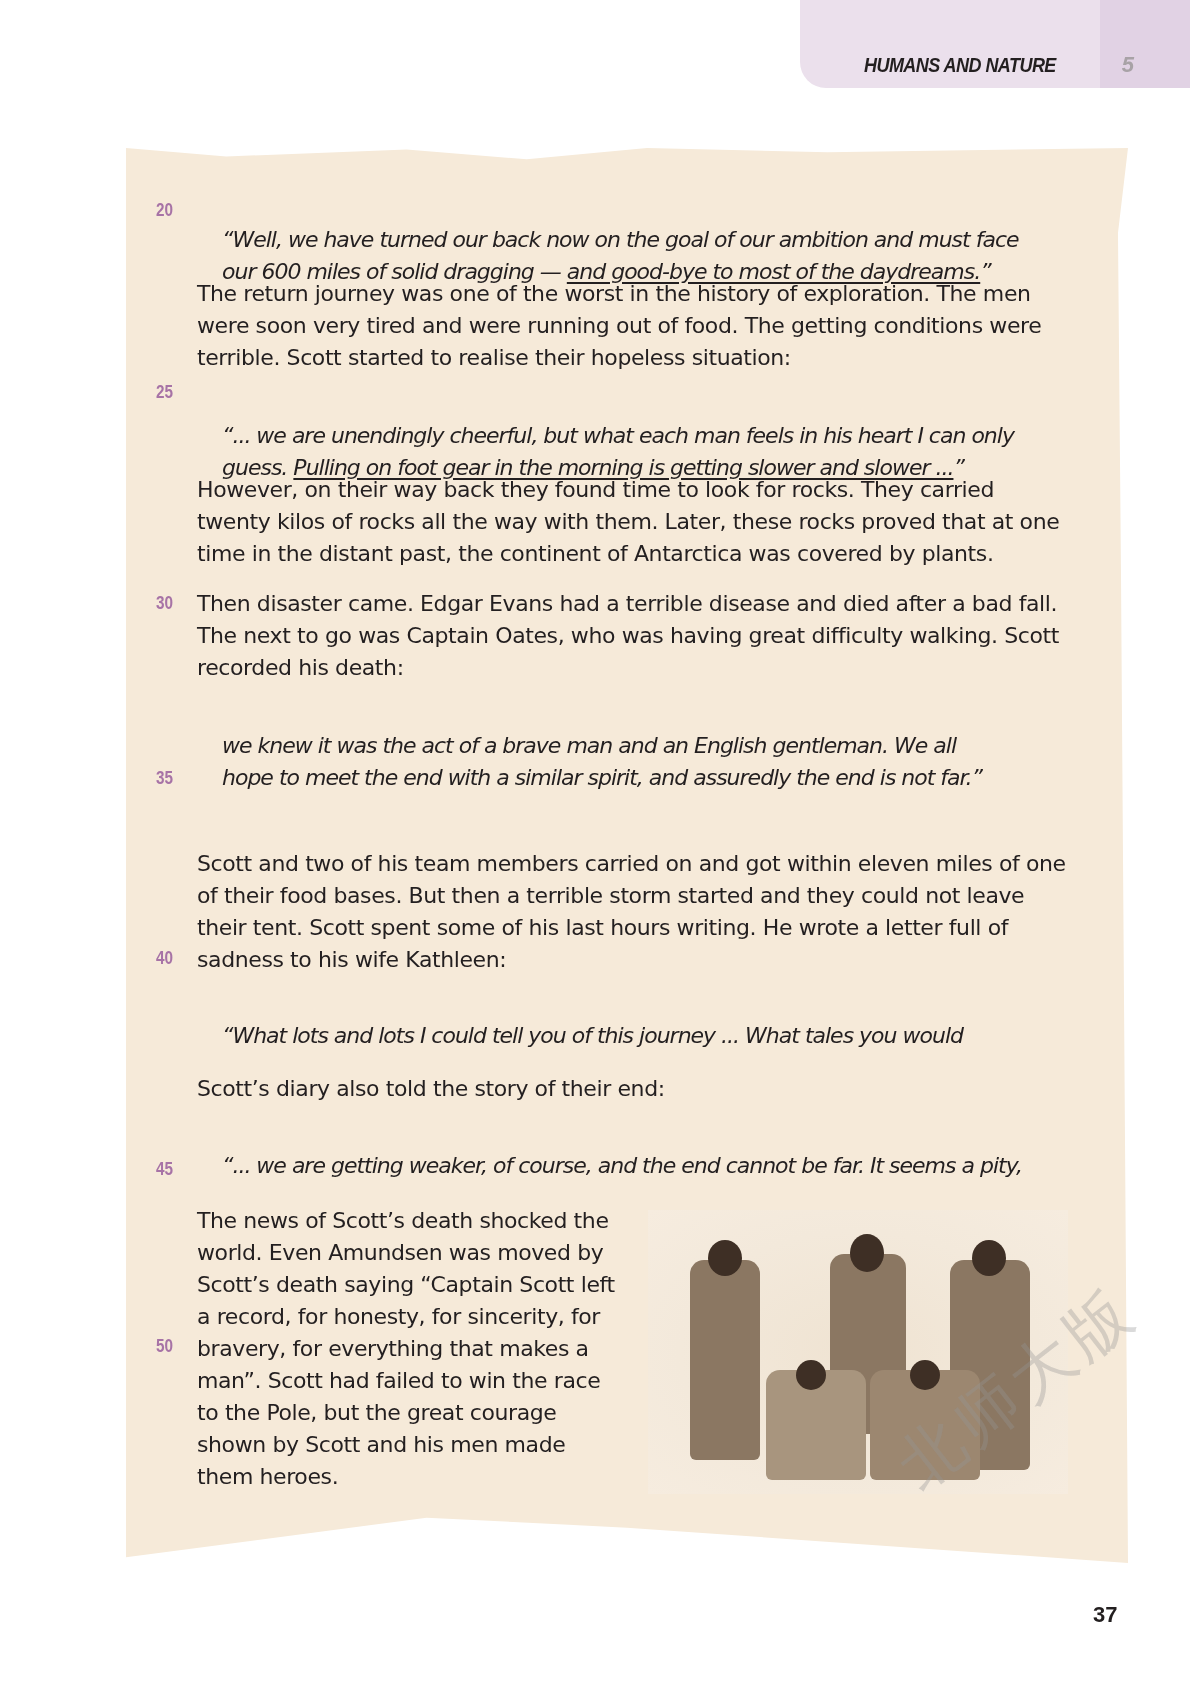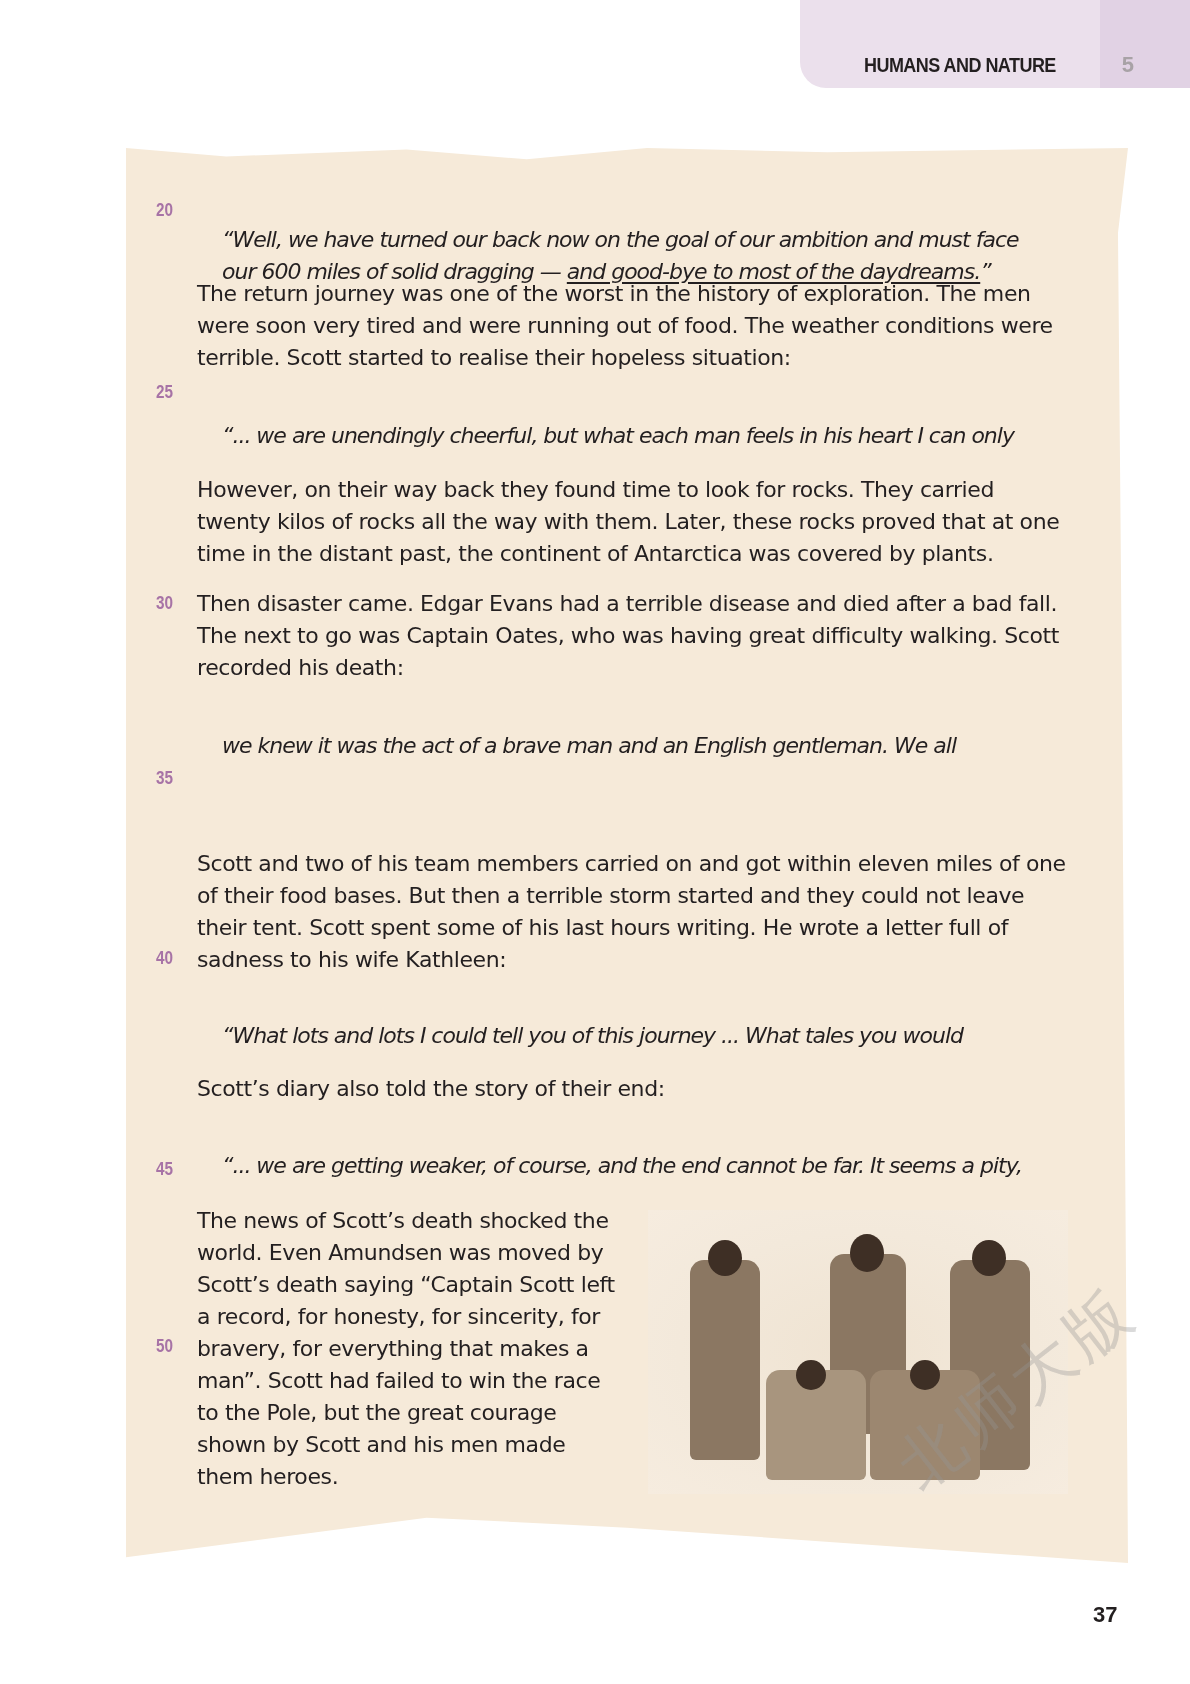--- a/index.html
+++ b/index.html
@@ -9,7 +9,7 @@
   }
   .header-tab {
     position: absolute; left: 800px; top: 0; width: 390px; height: 88px;
-    background: #ebe0ec; border-bottom-left-radius: 26px;
+    background: #ebe0ec; border-bottom-left-radius: 26px; font-style: italic;
   }
   .header-num-bg {
     position: absolute; right: 0; top: 0; width: 90px; height: 88px; background: #e1d2e4;

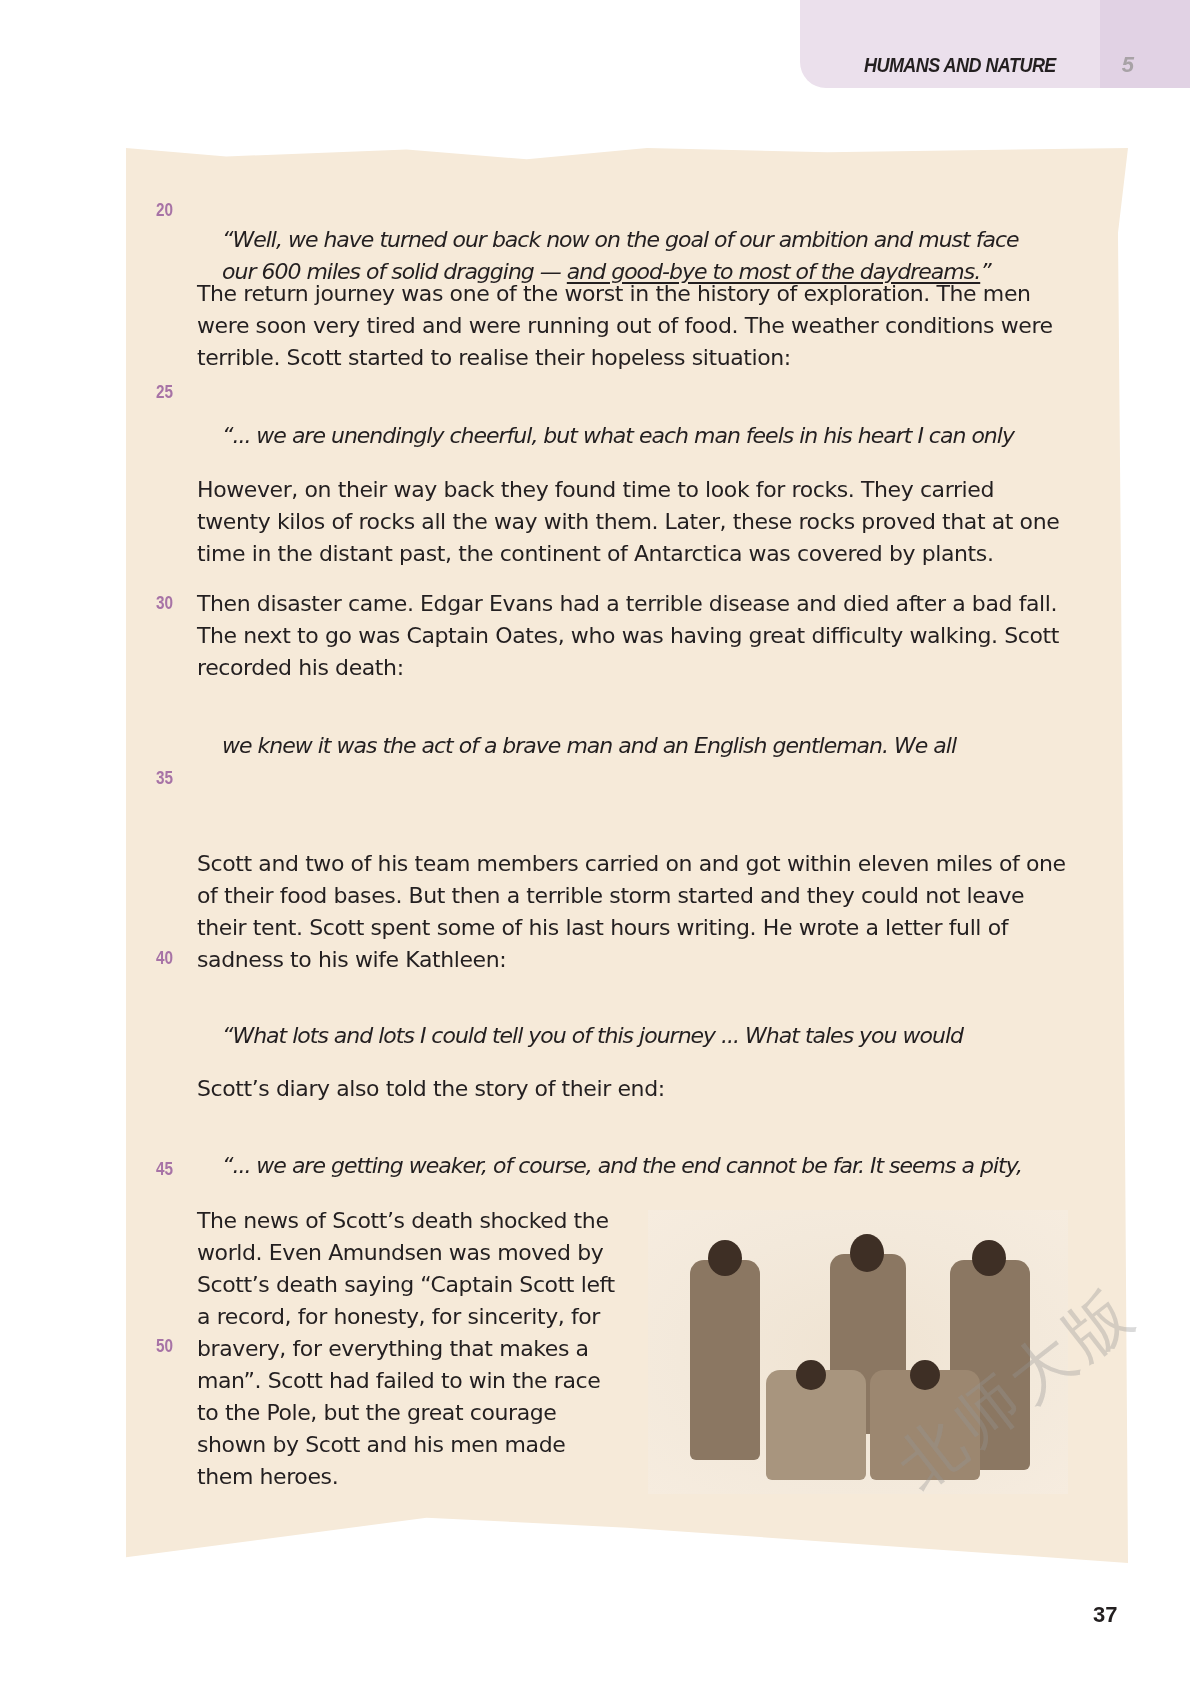--- a/index.html
+++ b/index.html
@@ -84,7 +84,7 @@
     <div><span>our 600 miles of solid dragging — </span><u>and good-bye to most of the daydreams.</u><span>”</span></div>
   </div>
 
-  <div class="para" style="top:278px">The return journey was one of the worst in the history of exploration. The men were soon very tired and were running out of food. The weather conditions were terrible. Scott started to realise their hopeless situation:</div>
+  <div class="para" style="top:278px">The return journey was one of the worst in the history of exploration. The men were soon very tired and were running out of food. The getting conditions were terrible. Scott started to realise their hopeless situation:</div>
 
   <div class="quote" style="top:392px">
     <div>“... we are unendingly cheerful, but what each man feels in his heart I can only</div>

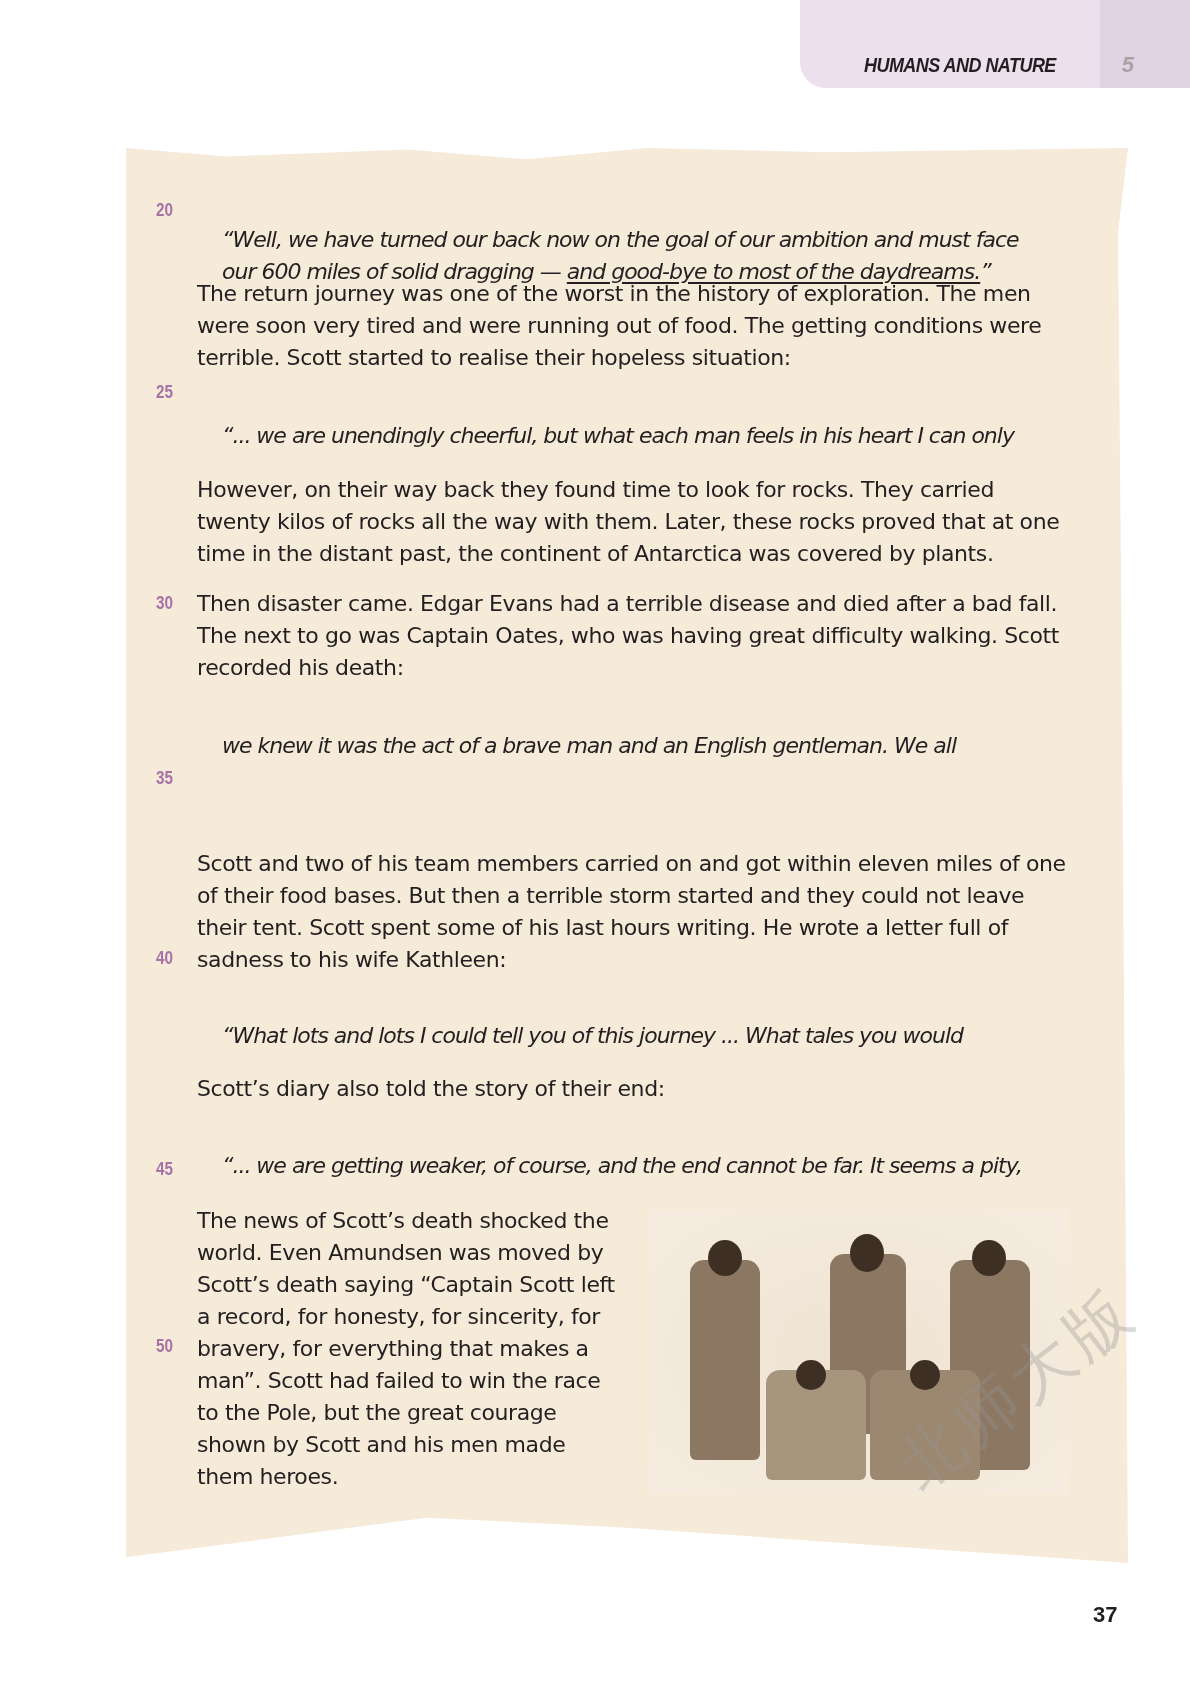--- a/index.html
+++ b/index.html
@@ -88,6 +88,7 @@
 
   <div class="quote" style="top:392px">
     <div>“... we are unendingly cheerful, but what each man feels in his heart I can only</div>
+    <div><span>guess. </span><u>Pulling on foot gear in the morning is getting slower and slower ...</u><span>”</span></div>
   </div>
 
   <div class="para" style="top:474px">However, on their way back they found time to look for rocks. They carried twenty kilos of rocks all the way with them. Later, these rocks proved that at one time in the distant past, the continent of Antarctica was covered by plants.</div>

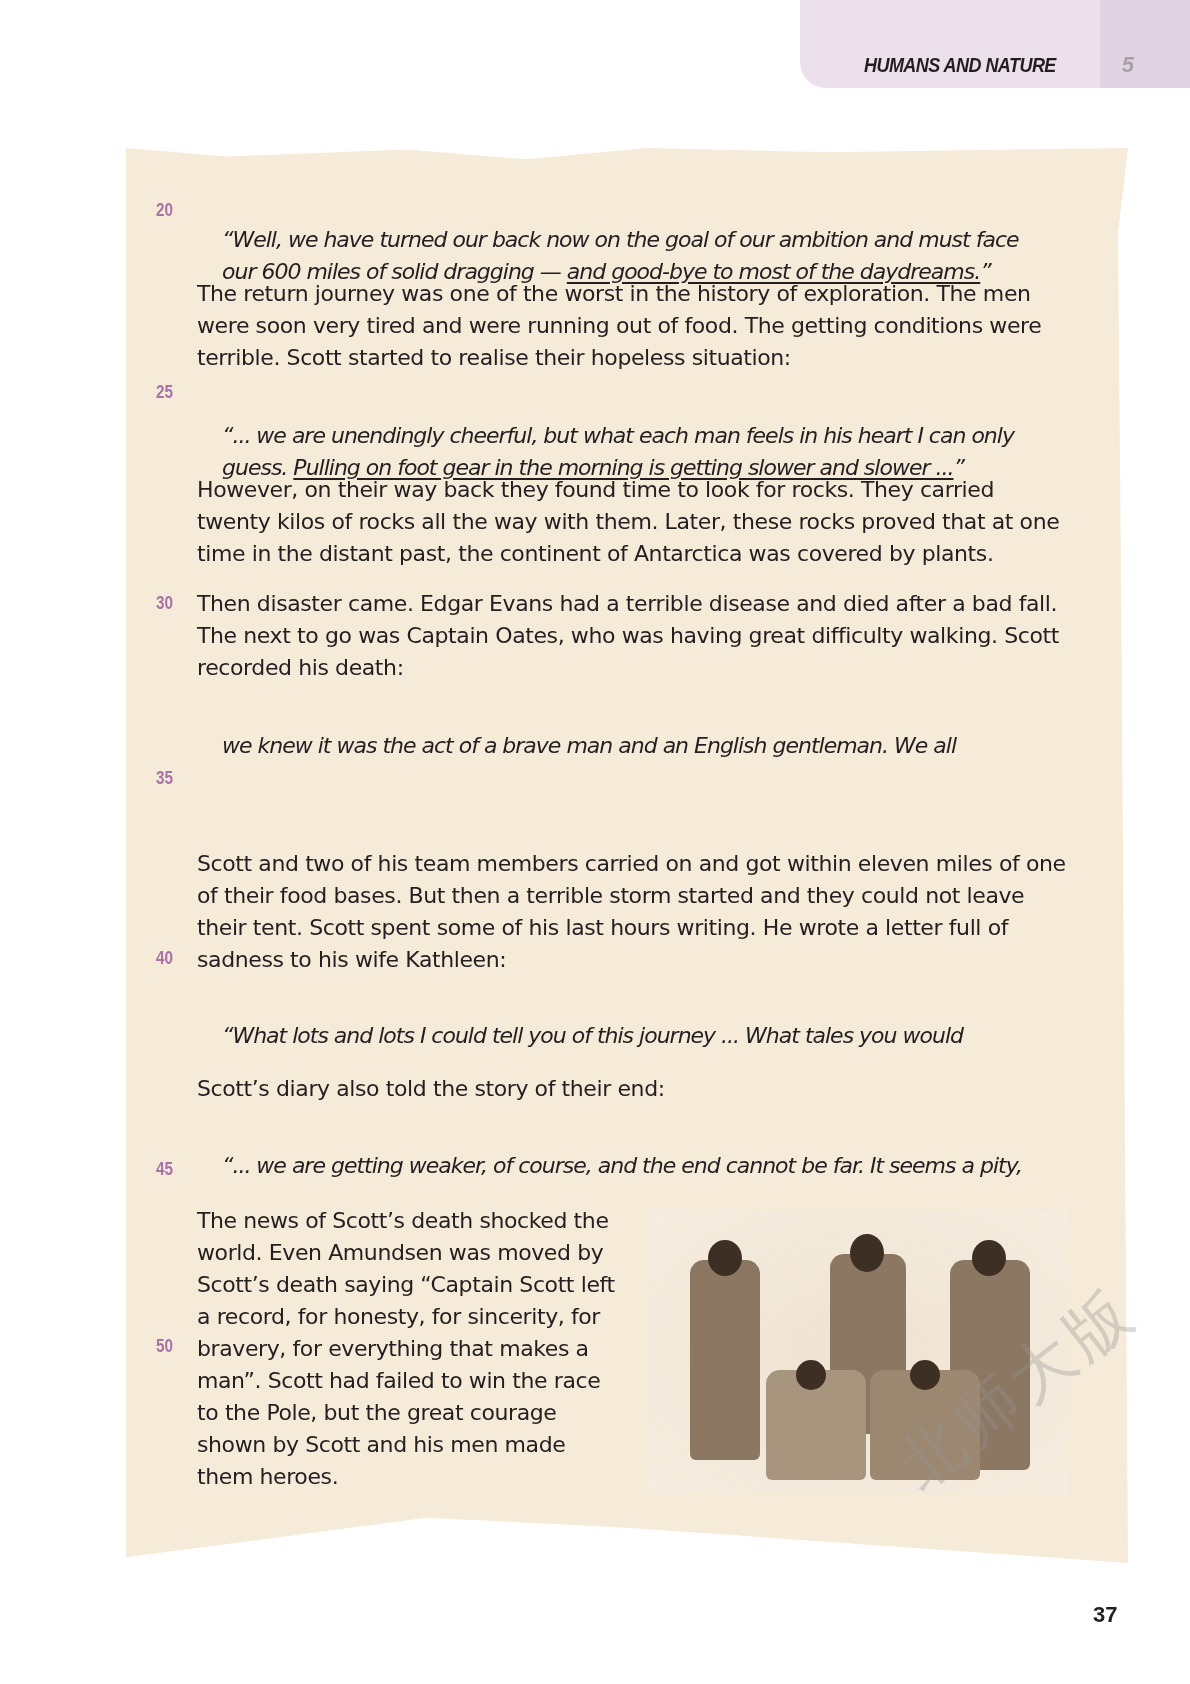--- a/index.html
+++ b/index.html
@@ -97,6 +97,7 @@
 
   <div class="quote" style="top:702px">
     <div>we knew it was the act of a brave man and an English gentleman. We all</div>
+    <div>hope to meet the end with a similar spirit, and assuredly the end is not far.”</div>
   </div>
 
   <div class="para" style="top:848px">Scott and two of his team members carried on and got within eleven miles of one of their food bases. But then a terrible storm started and they could not leave their tent. Scott spent some of his last hours writing. He wrote a letter full of sadness to his wife Kathleen:</div>

